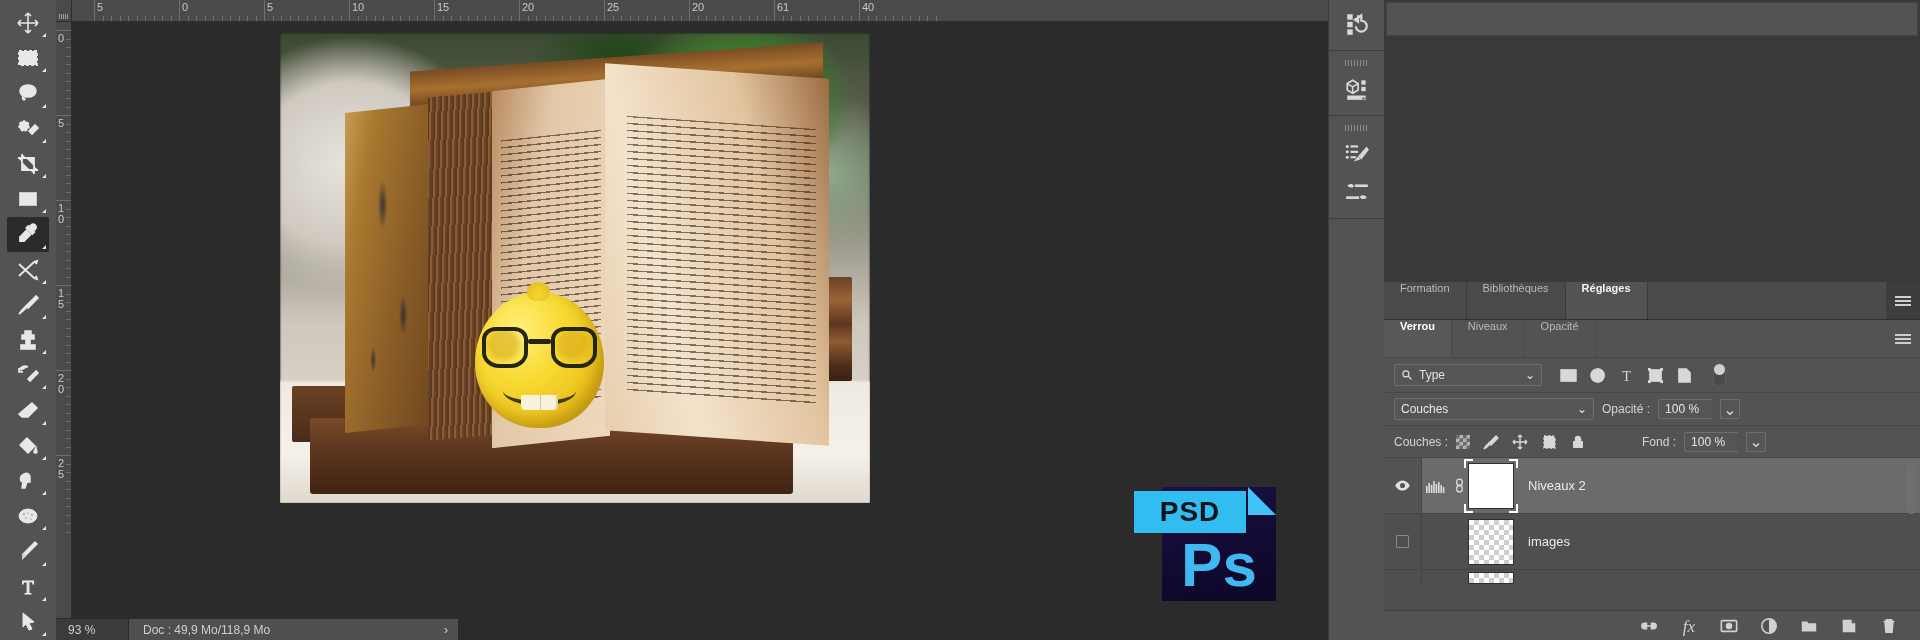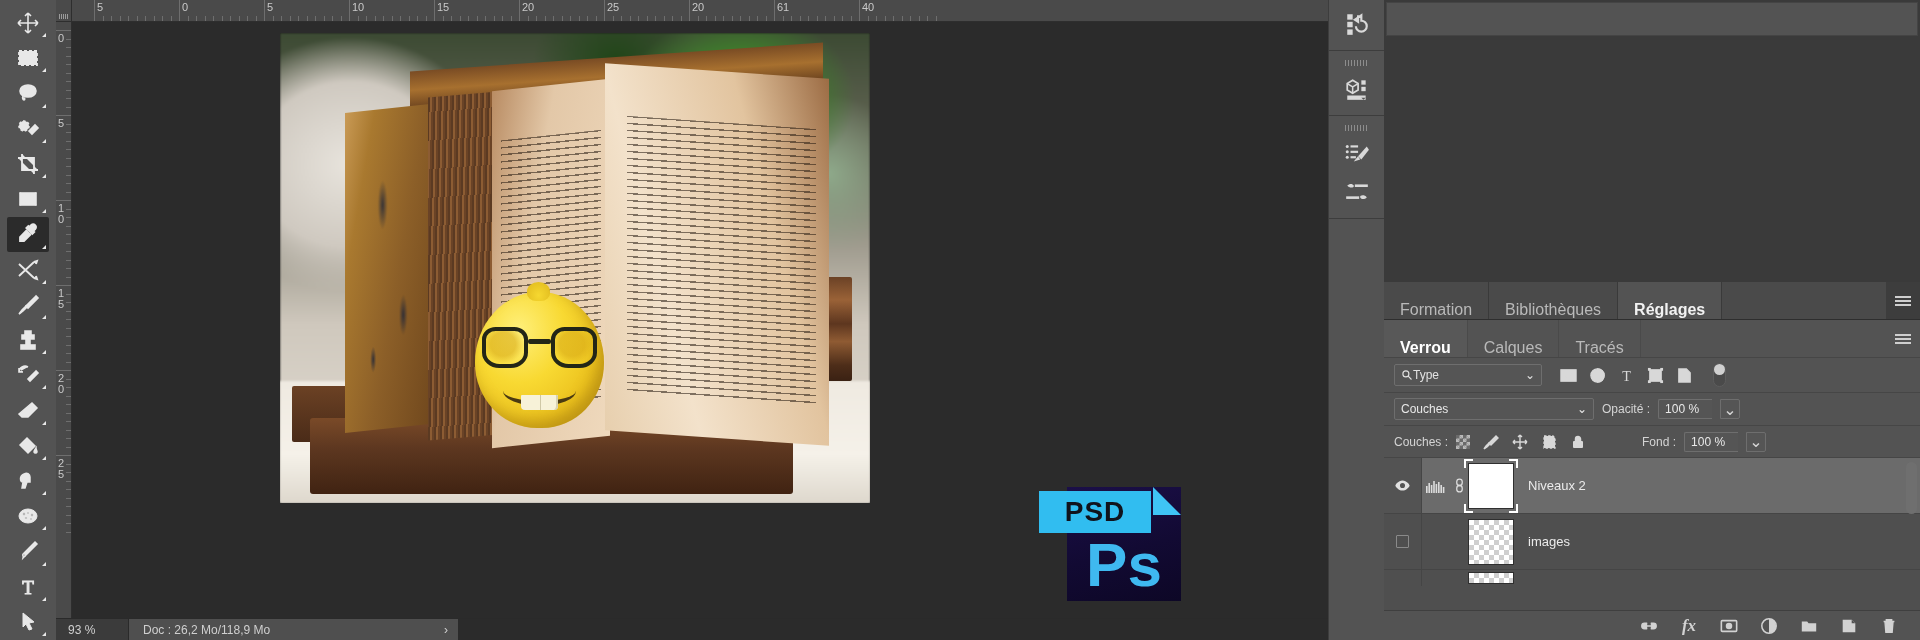--- a/index.html
+++ b/index.html
@@ -244,7 +244,7 @@
     background:#3d3d3d; border-bottom:1px solid #2e2e2e; position:relative;
   }
   .tab {
-    padding:0 16px; display:flex; align-items:flex-end; font-size:16px;
+    padding:0 16px; display:flex; align-items:flex-start; font-size:11px;
     color:#b9b9b9; background:#4a4a4a; border-right:1px solid #3a3a3a;
   }
   .tab.active { background:#535353; color:#f2f2f2; font-weight:bold; }

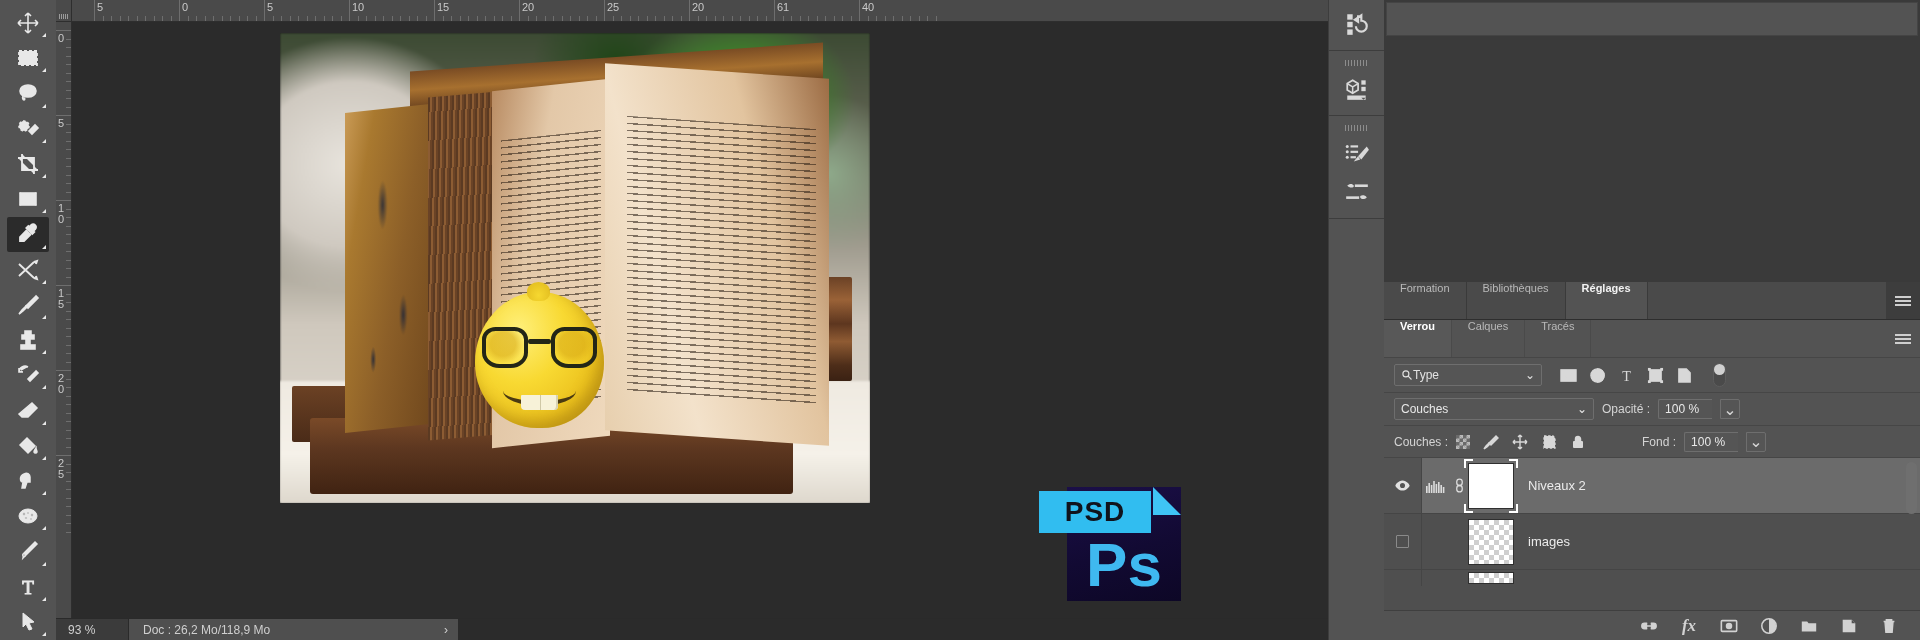--- a/index.html
+++ b/index.html
@@ -798,7 +798,7 @@
         <span>Verrou</span>
       </div>
       <div class="tab">
-        <span>Calques</span>
+        <span>Niveaux</span>
       </div>
       <div class="tab">
         <span>Tracés</span>

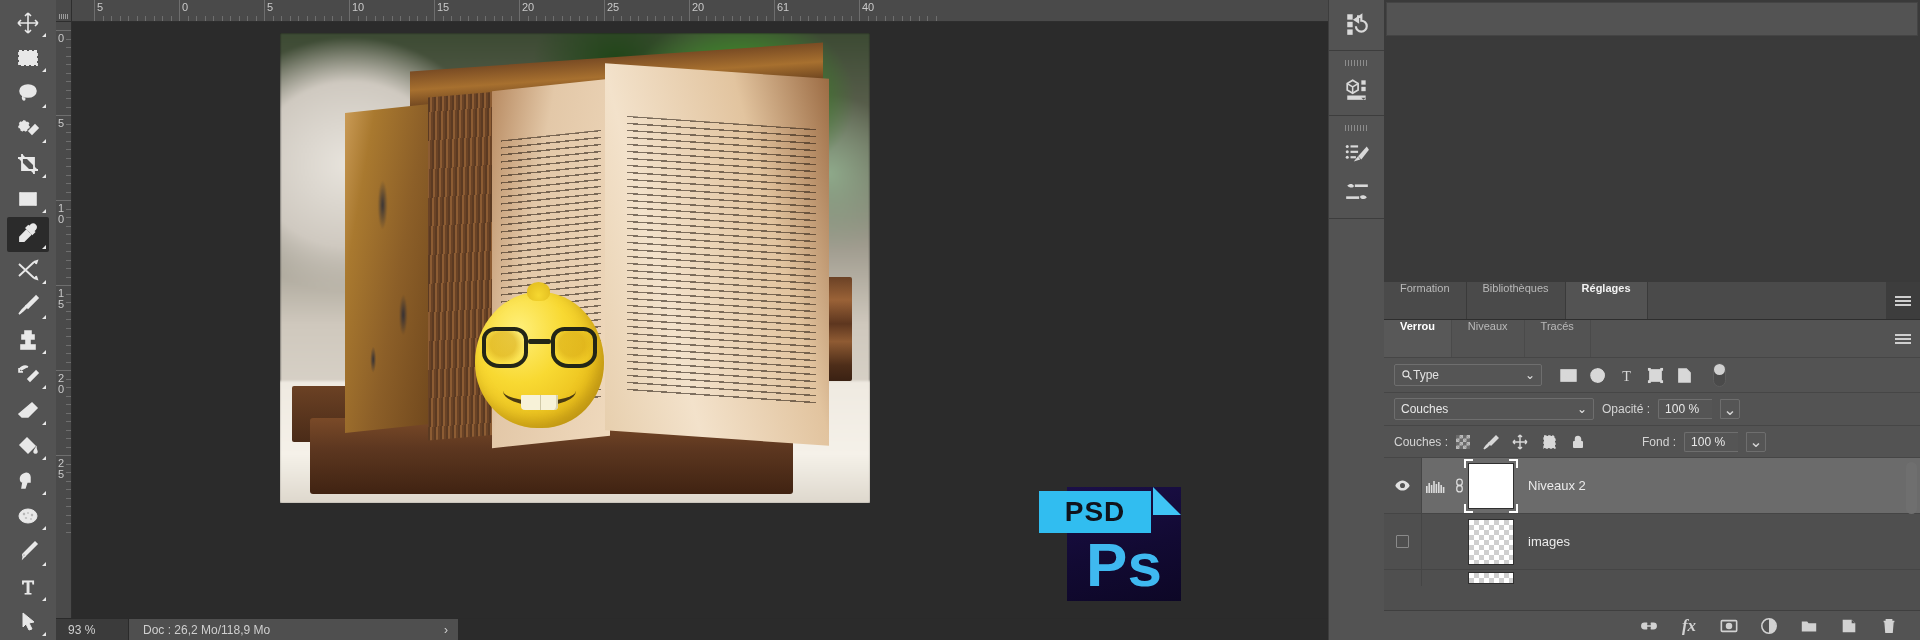--- a/index.html
+++ b/index.html
@@ -801,7 +801,7 @@
         <span>Niveaux</span>
       </div>
       <div class="tab">
-        <span>Tracés</span>
+        <span>Opacité</span>
       </div>
       <div class="spacer"></div>
       <div class="hamburger">

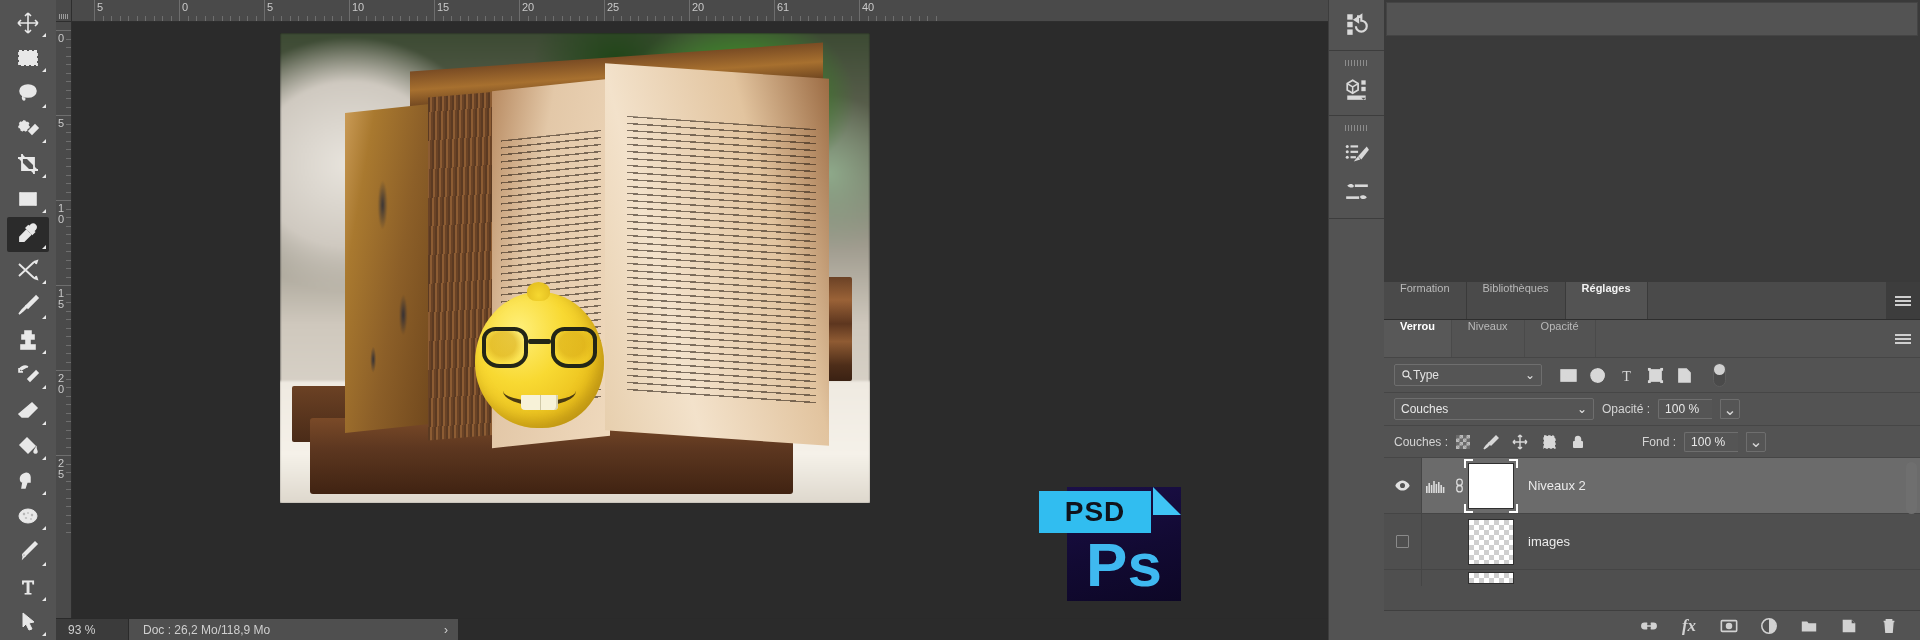--- a/index.html
+++ b/index.html
@@ -267,7 +267,7 @@
     border-bottom:1px solid #464646; min-height:32px;
   }
   .filter-select {
-    display:flex; align-items:center; 
+    display:flex; align-items:center; gap:6px;
     width:148px; height:22px; padding:0 6px;
     background:#555; border:1px solid #6e6e6e; border-radius:2px;
     font-size:12px; color:#e2e2e2;

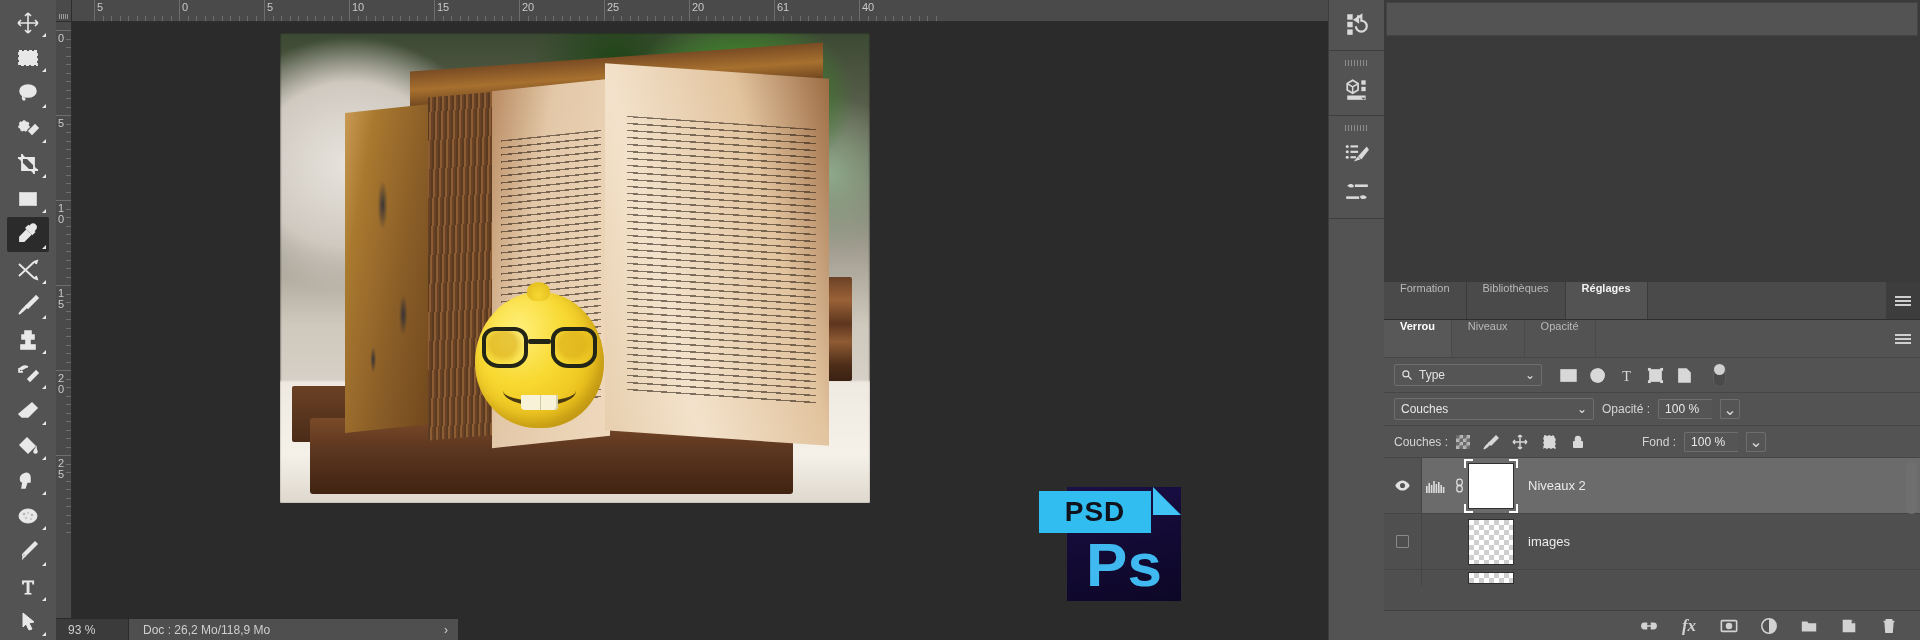--- a/index.html
+++ b/index.html
@@ -178,7 +178,7 @@
   }
 
   
-  .psd-badge { position:absolute; left:967px; top:449px; width:142px; height:130px; }
+  .psd-badge { position:absolute; left:1062px; top:449px; width:142px; height:130px; }
   .psd-body {
     position:absolute; left:28px; top:16px; width:114px; height:114px;
     background: linear-gradient(165deg,#1b0f48 0%,#120a33 55%,#0d0726 100%);

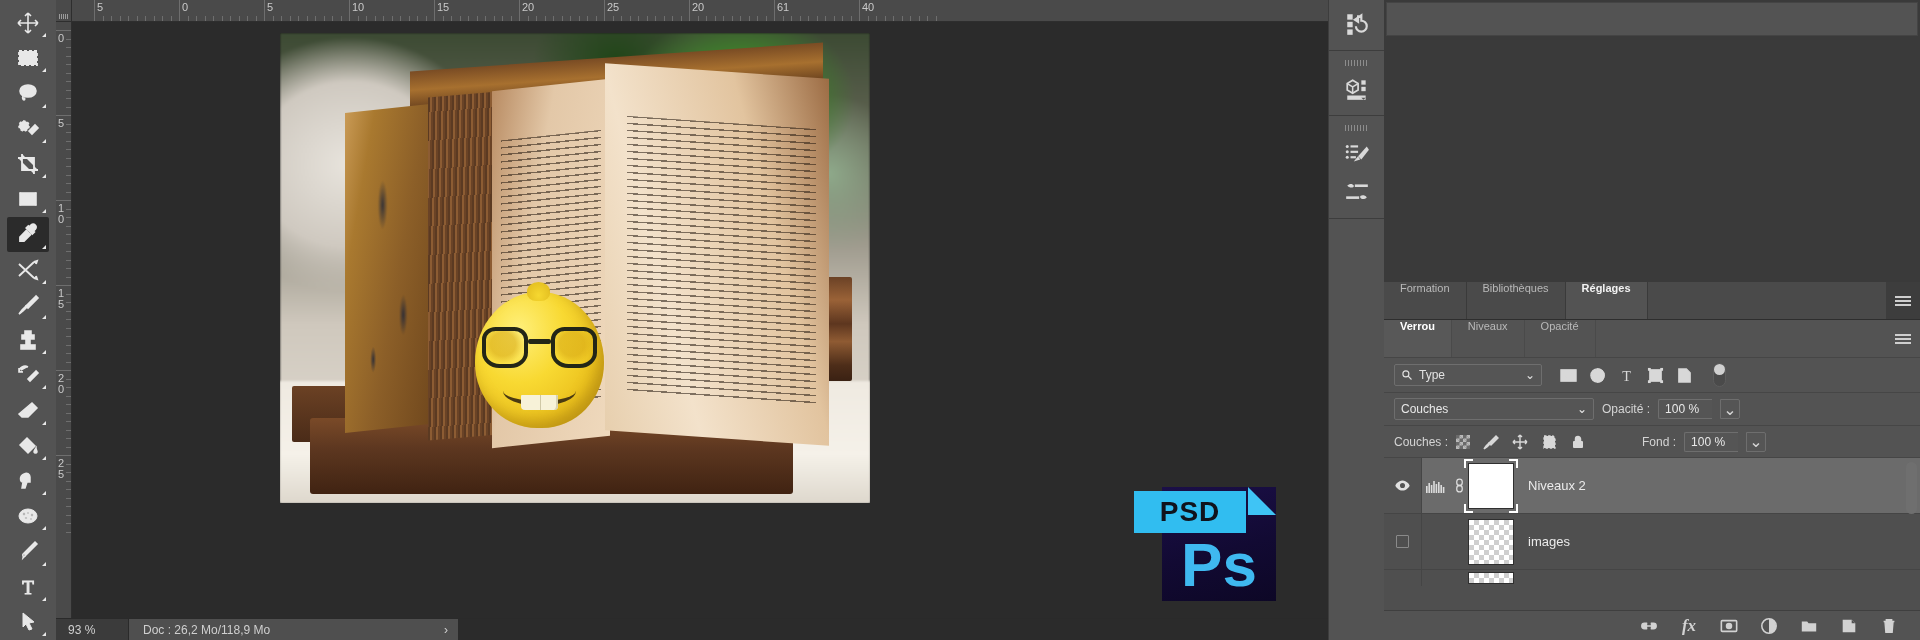--- a/index.html
+++ b/index.html
@@ -714,7 +714,7 @@
     <div class="statusbar">
       <div class="sb-zoom">93 %</div>
       <div class="sb-doc">
-        <span>Doc : 26,2 Mo/118,9 Mo</span>
+        <span>Doc : 49,9 Mo/118,9 Mo</span>
         <span class="sb-arrow">›</span>
       </div>
       <div class="sb-rest"></div>

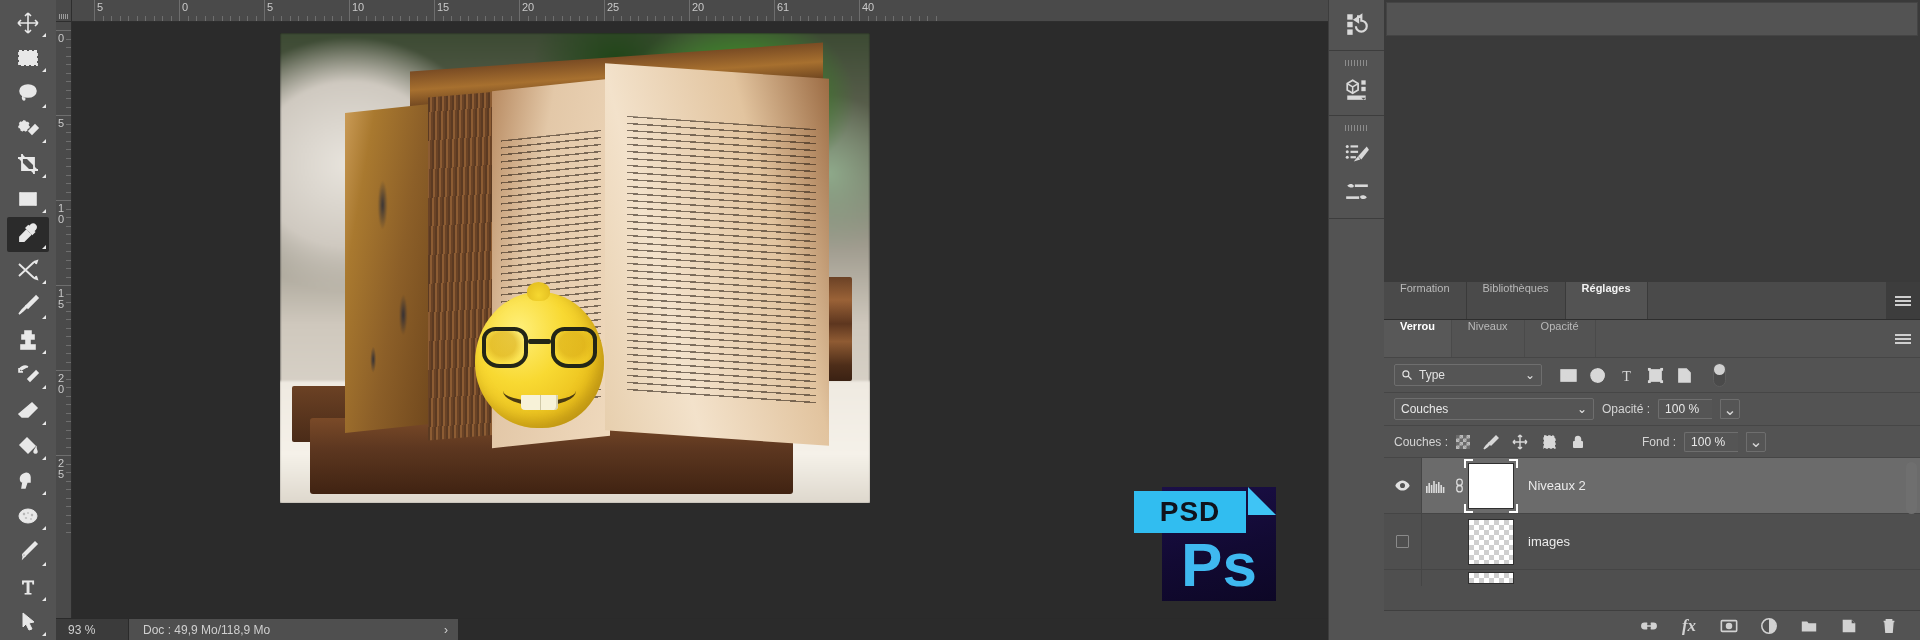--- a/index.html
+++ b/index.html
@@ -354,7 +354,7 @@
     display:flex; align-items:center; justify-content:flex-end;
     gap:22px; padding-right:22px;
   }
-  .panel-foot .fi { width:18px; height:18px; display:flex; align-items:center; justify-content:center;font-weight:bold; }
+  .panel-foot .fi { width:18px; height:18px; display:flex; align-items:flex-start; justify-content:center; }
   .panel-foot svg { width:18px; height:18px; fill:#d2d2d2; stroke:#d2d2d2; }
   .fx-text { font-family:"Liberation Serif", serif; font-style:italic; font-size:17px; color:#d2d2d2; }
 </style>

